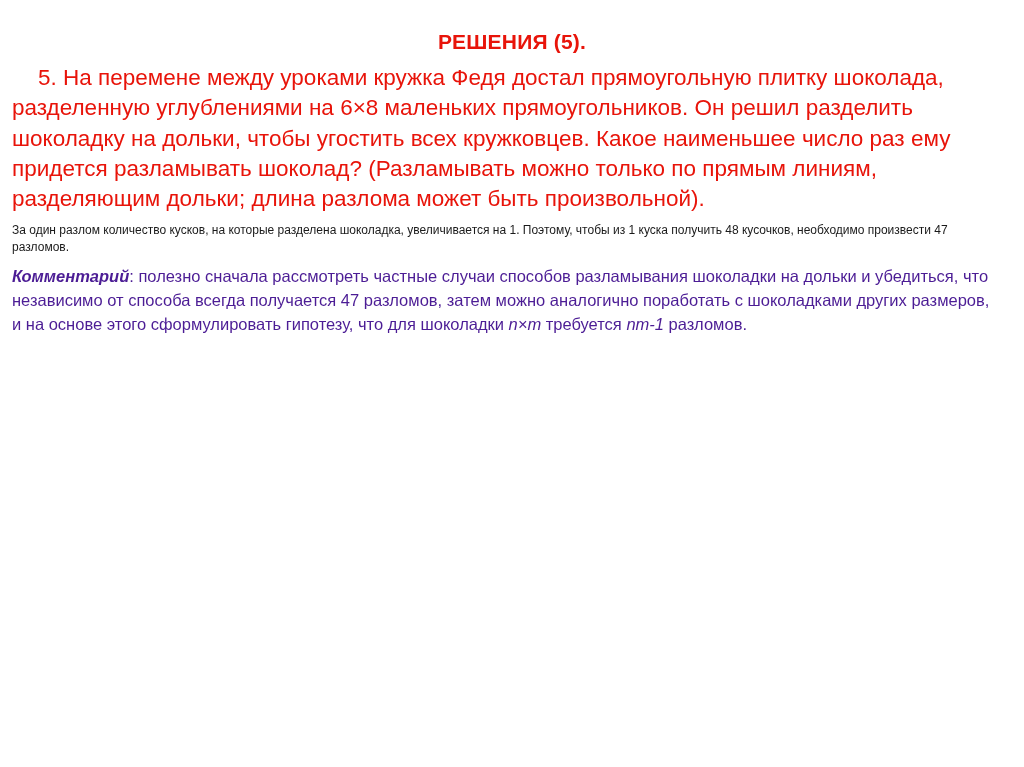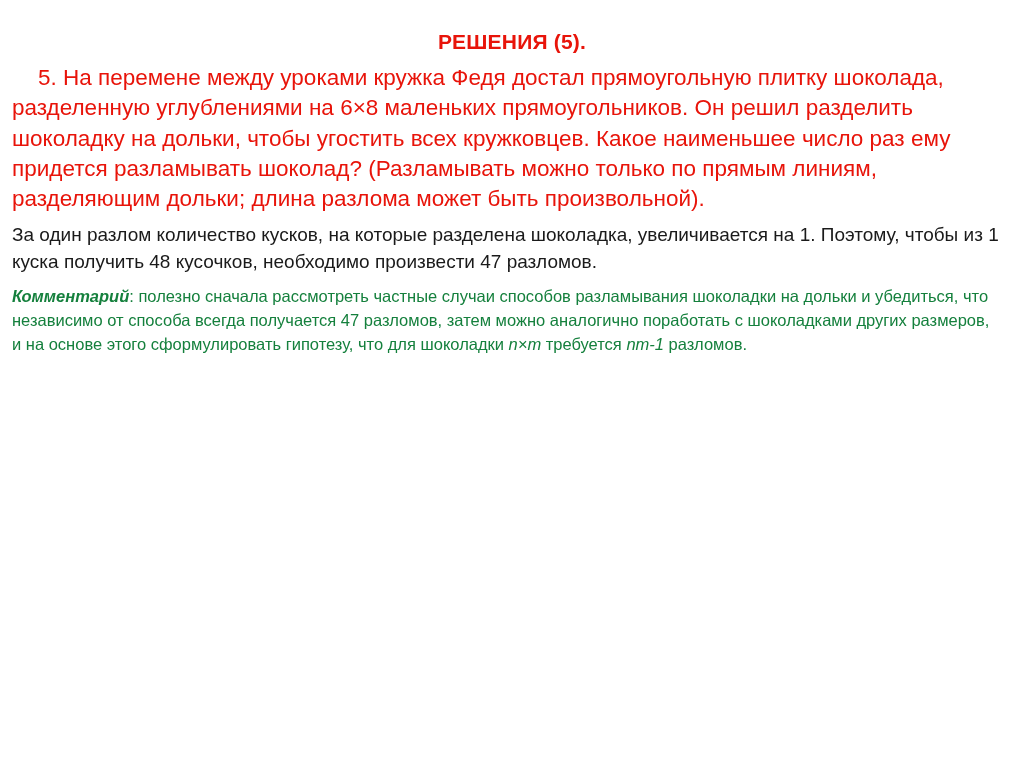--- a/index.html
+++ b/index.html
@@ -45,7 +45,7 @@
   }
   .solution {
     color: #1a1a1a;
-    font-size: 19px;
+    font-size: 12px;
     line-height: 1.42;
     margin: 8px 0 0 0;
     text-align: left;

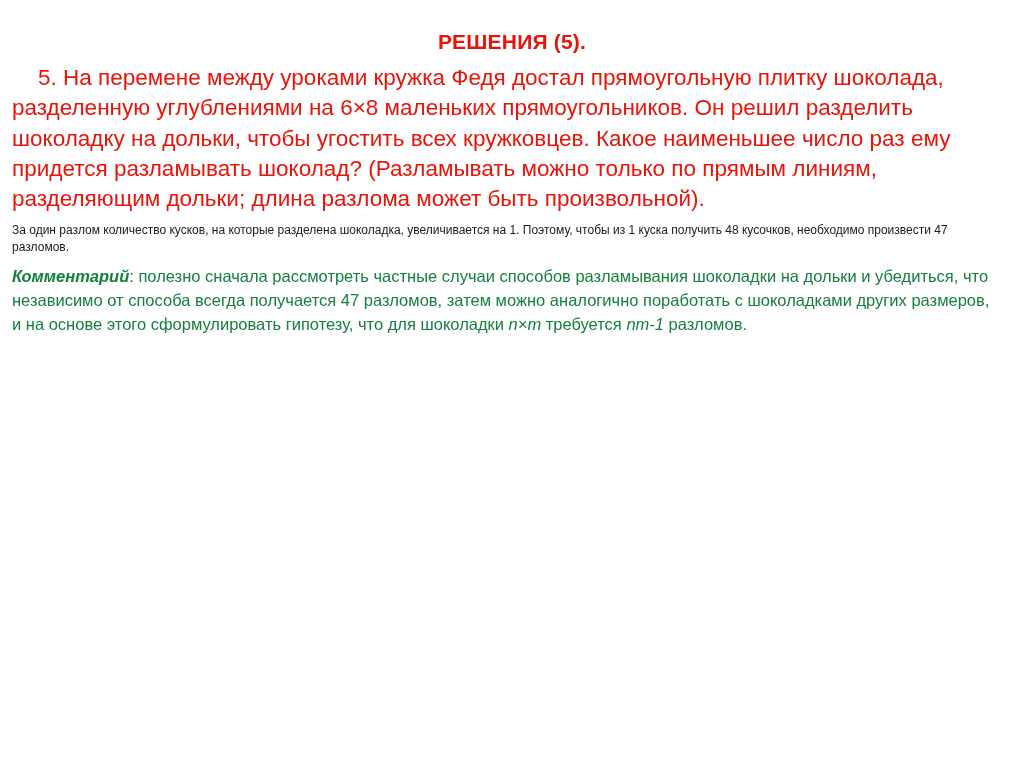--- a/index.html
+++ b/index.html
@@ -51,7 +51,7 @@
     text-align: left;
   }
   .comment {
-    color: #15803d;
+    color: #4c1d95;
     font-size: 16.5px;
     line-height: 1.44;
     margin: 9px 0 0 0;

